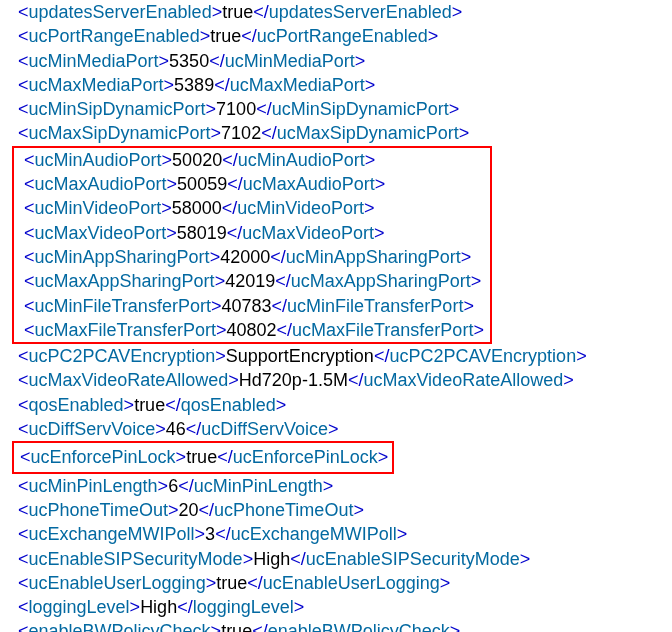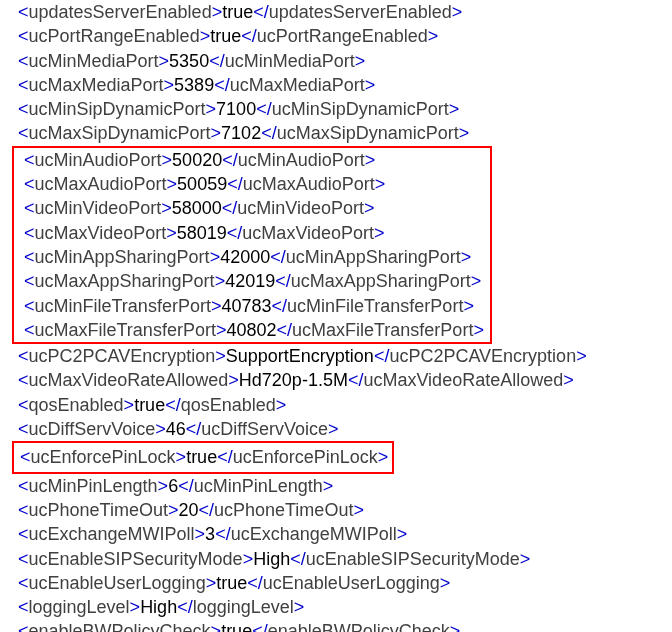--- a/index.html
+++ b/index.html
@@ -20,7 +20,7 @@
     padding-left: 18px;
   }
   .angle { color: #0000cc; }
-  .tag   { color: #404040; }
+  .tag   { color: #0369a1; }
   .val   { color: #000000; font-weight: normal; }
 
   .highlight-group {

